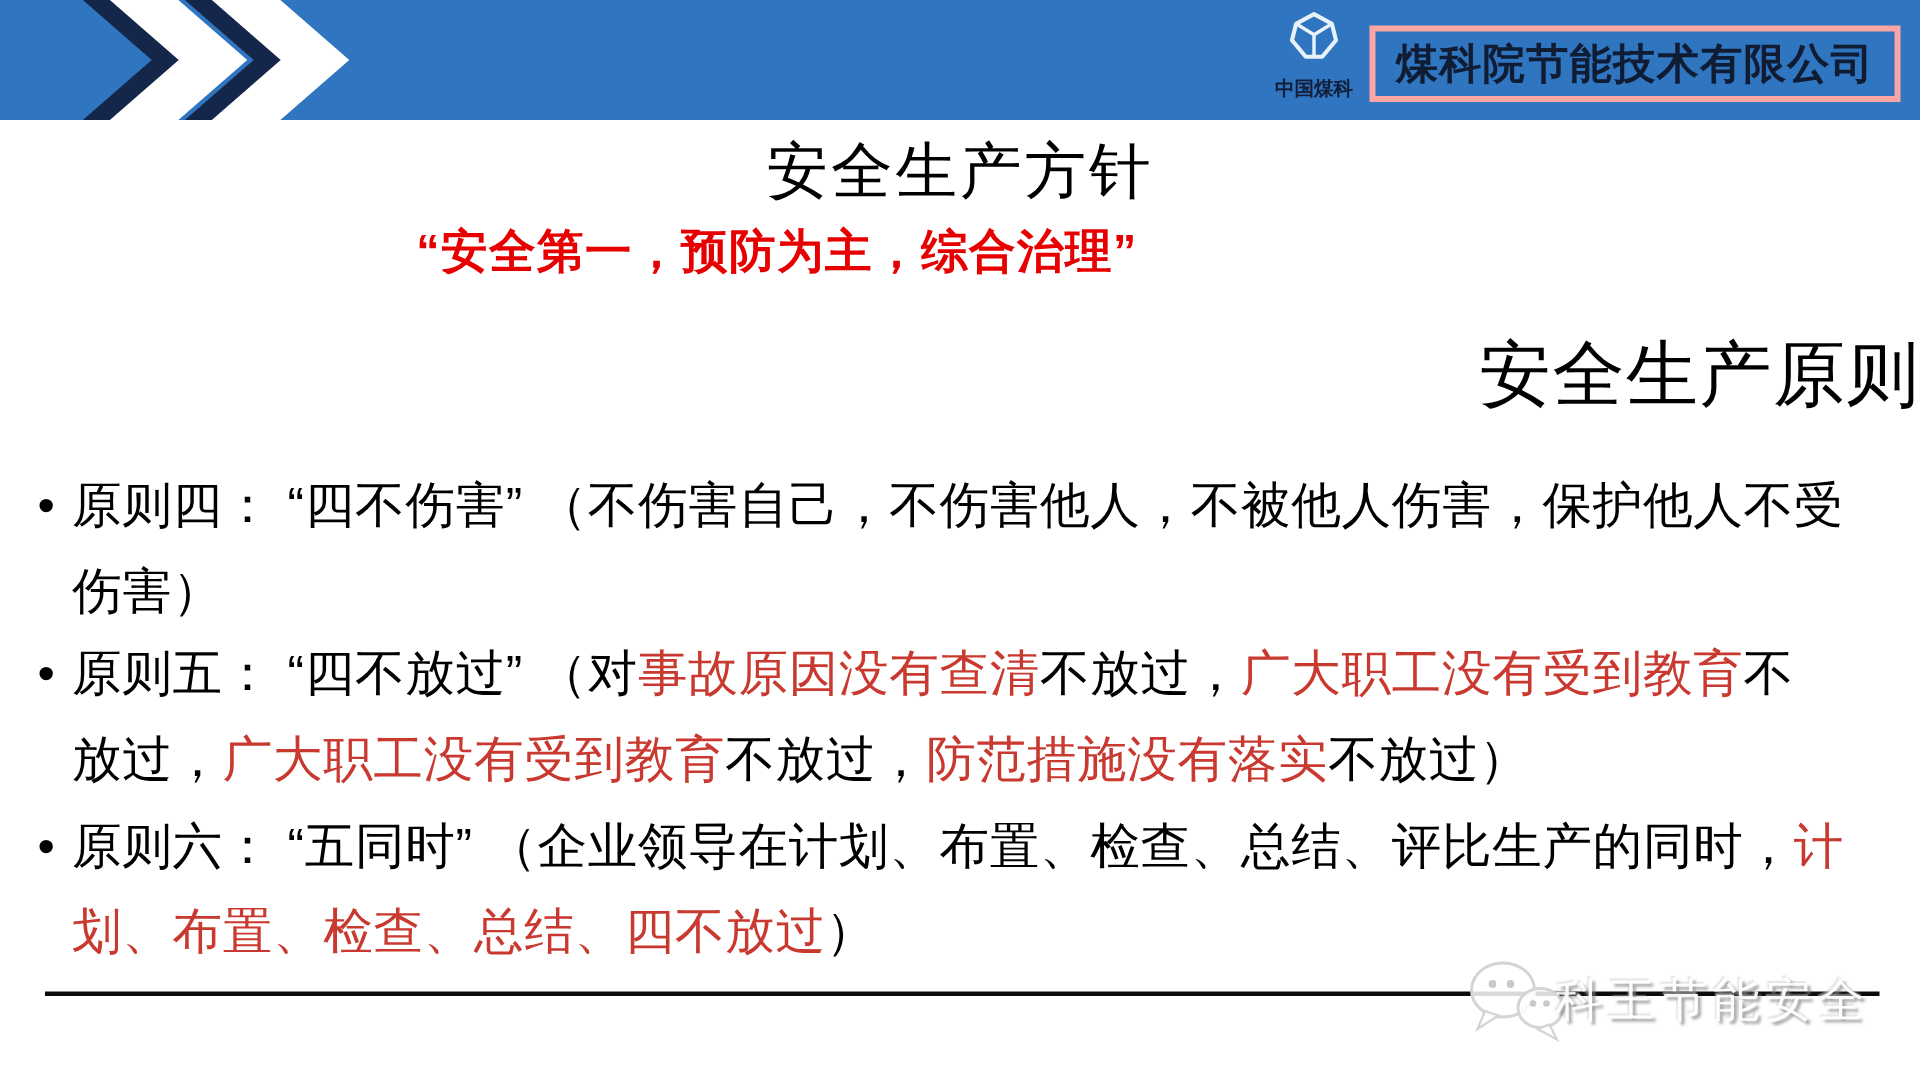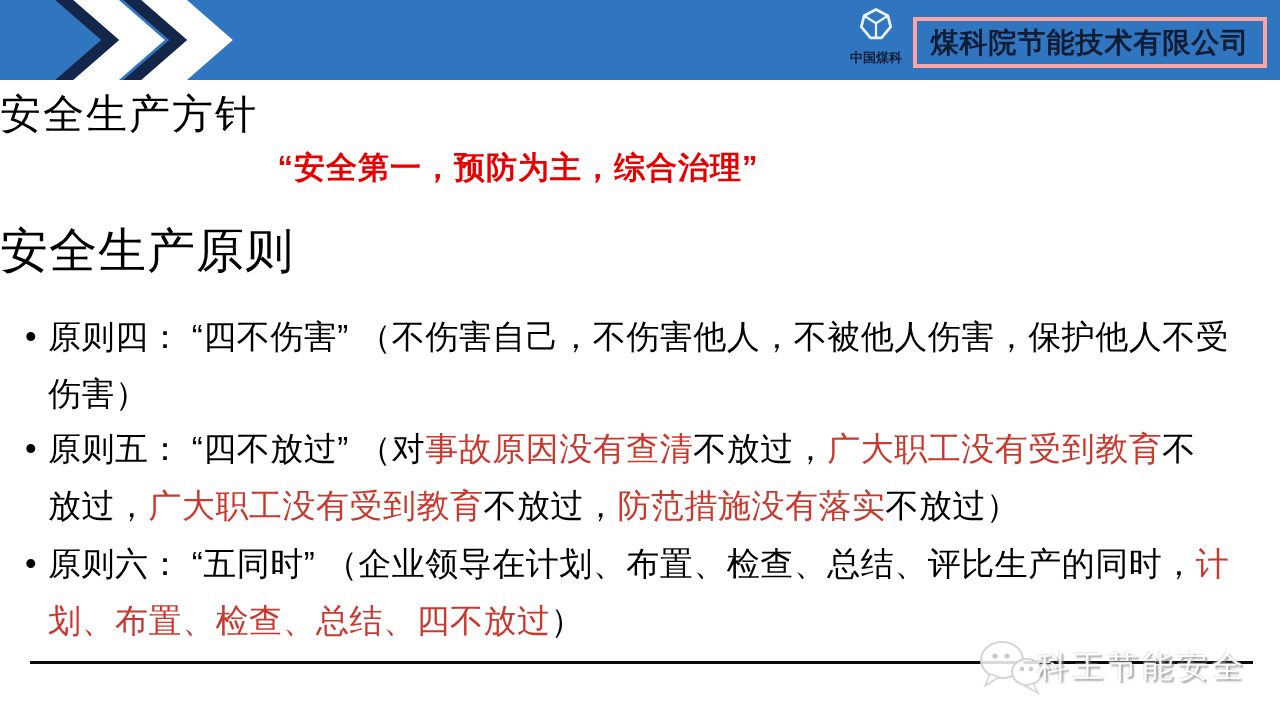--- a/index.html
+++ b/index.html
@@ -27,7 +27,7 @@
   }
   
   .page-title{
-    position:absolute; top:92px; left:0; width:1280px; text-align:left;
+    position:absolute; top:92px; left:0; width:1280px; text-align:center;
     font-family:"Liberation Serif","DejaVu Serif",serif;
     font-size:41px; line-height:1.1; color:#000; letter-spacing:2px; font-weight:400;
   }

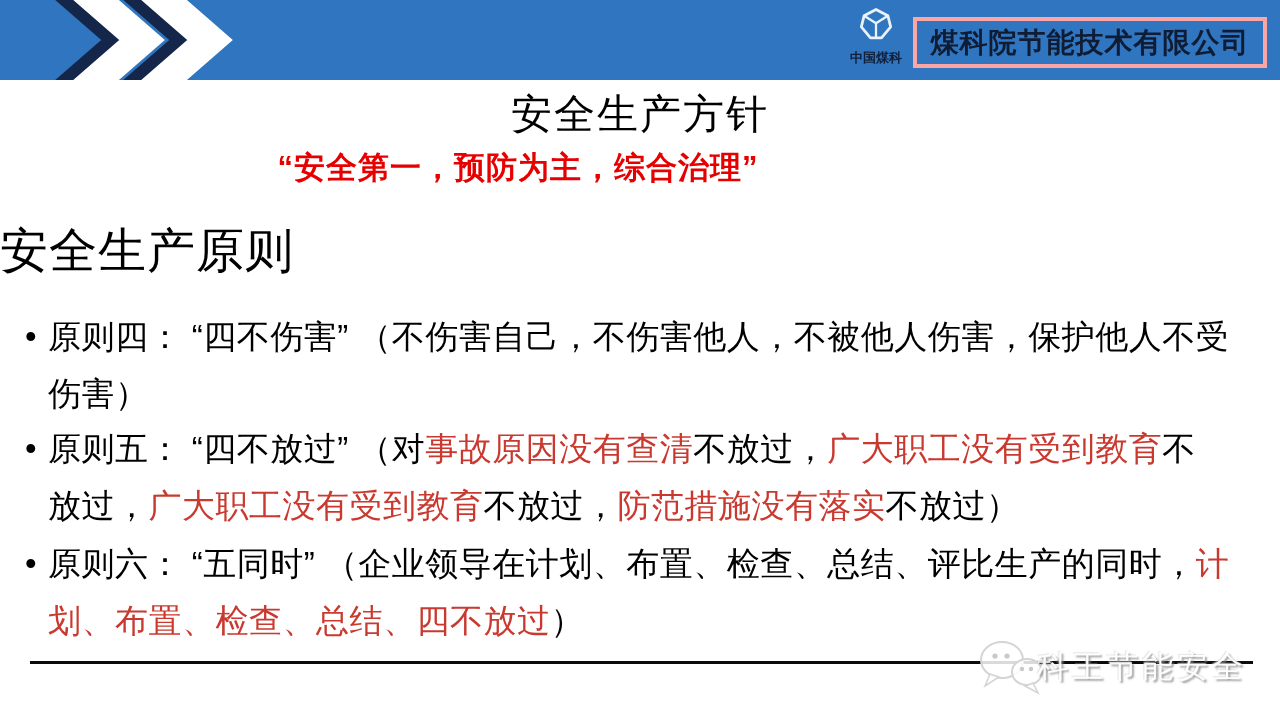--- a/index.html
+++ b/index.html
@@ -37,7 +37,7 @@
     letter-spacing:1px;
   }
   .section-title{
-    position:absolute; top:222px; left:0; width:1280px; text-align:left;
+    position:absolute; top:222px; left:0; width:1280px; text-align:right;
     font-family:"Liberation Serif","DejaVu Serif",serif;
     font-size:48px; line-height:1.2; color:#000; letter-spacing:1px; font-weight:400;
   }

